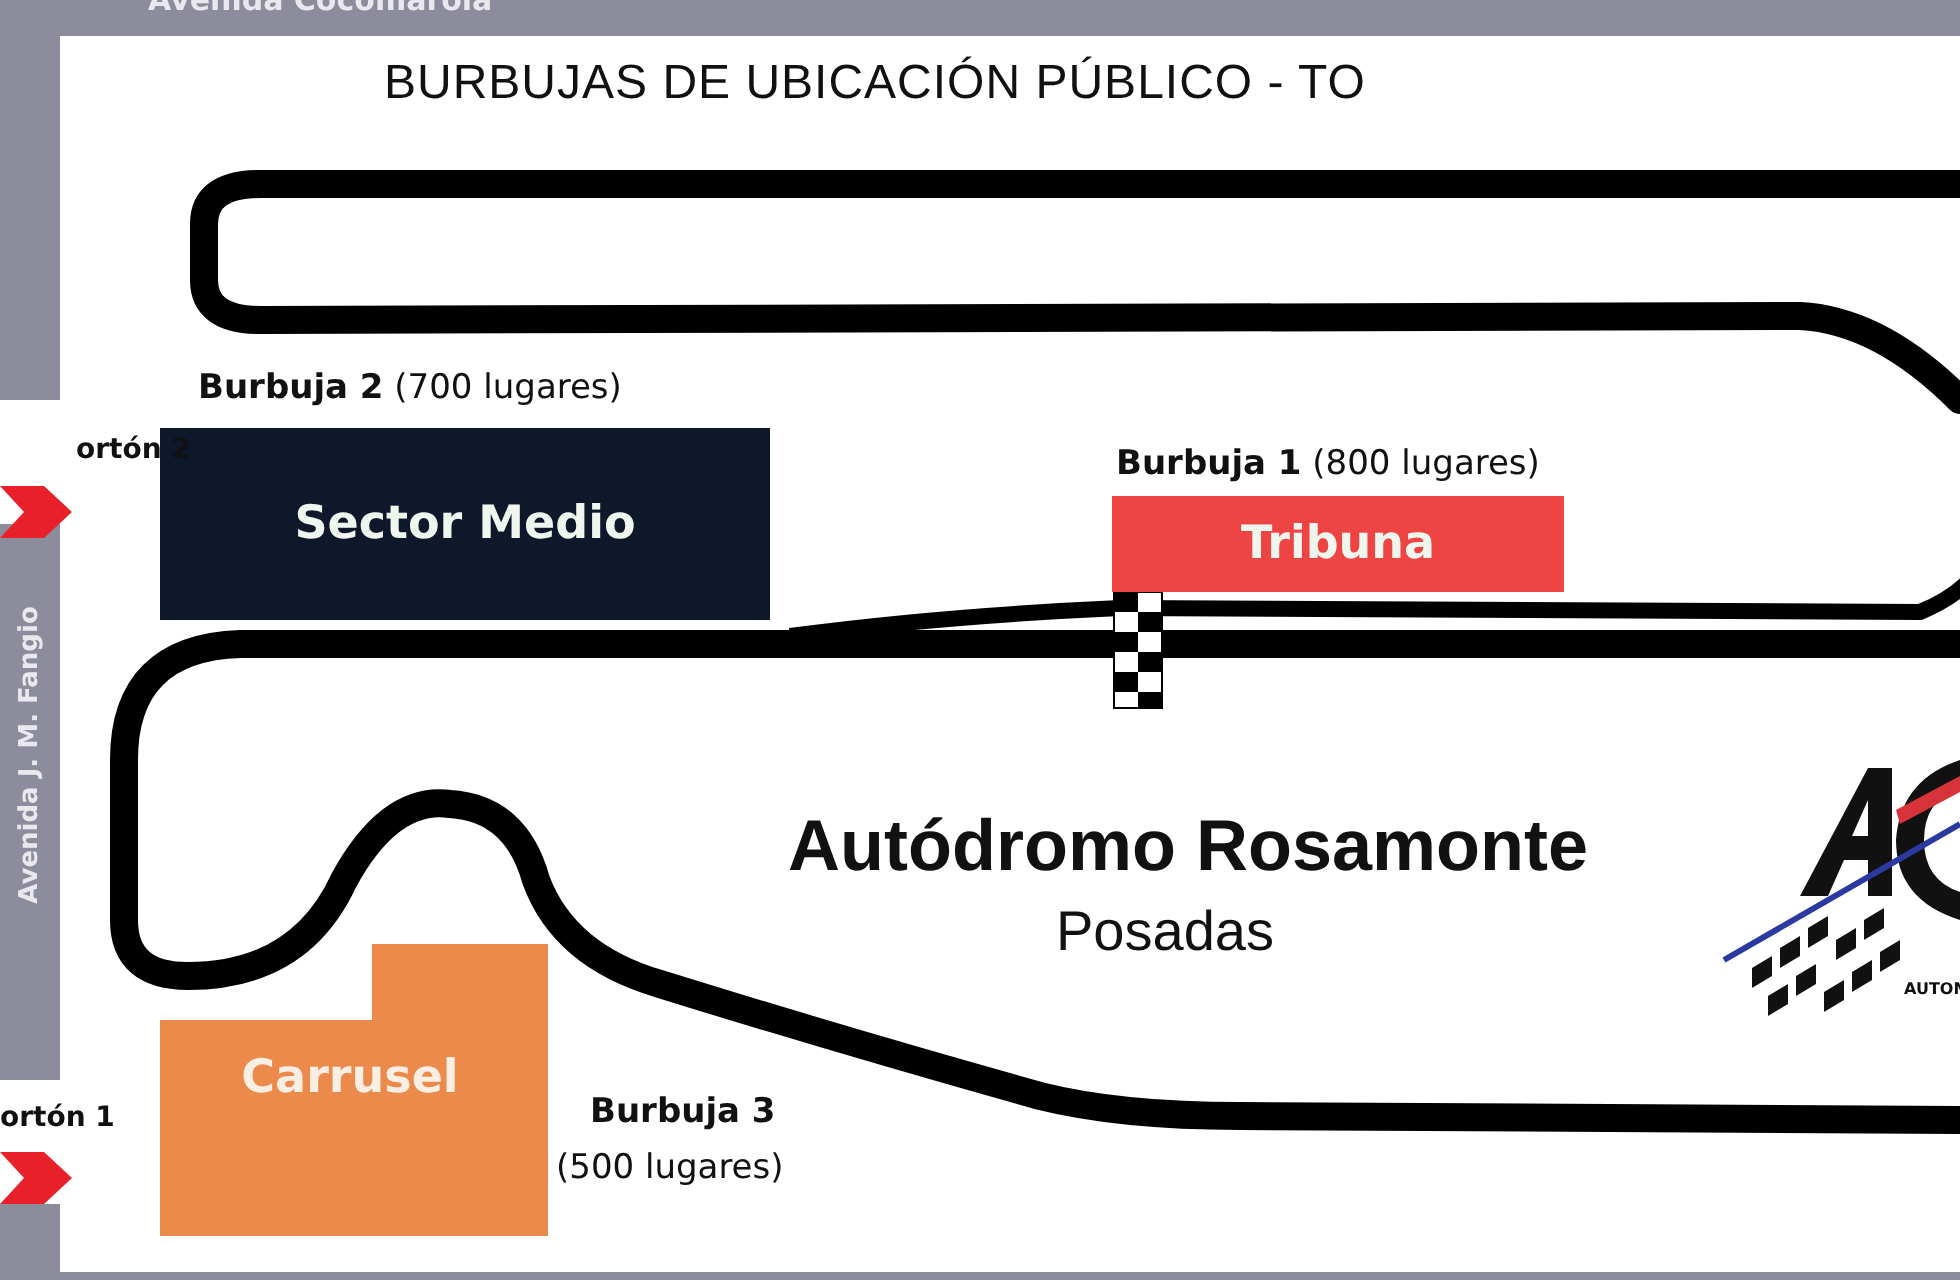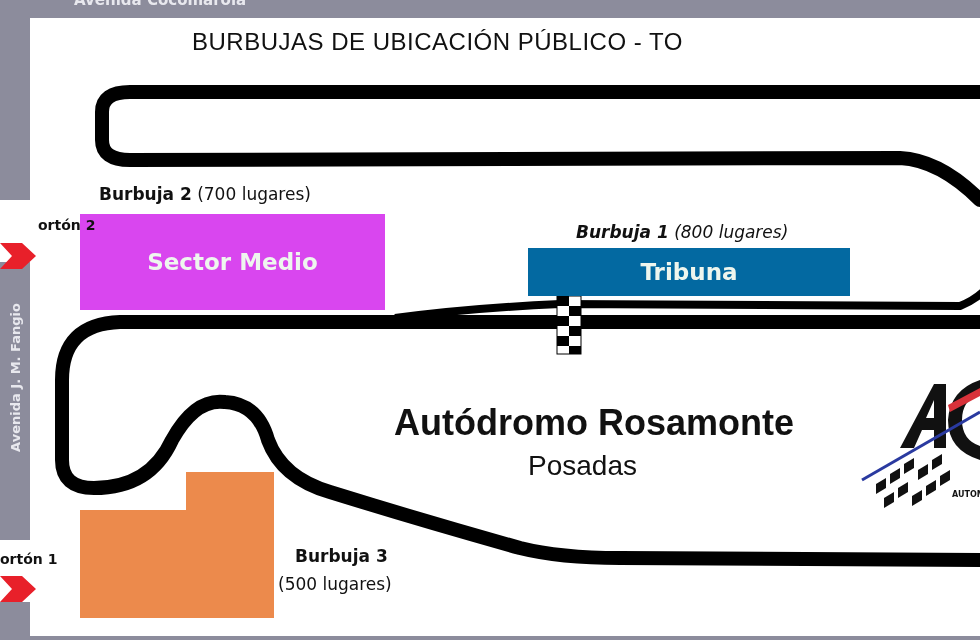--- a/index.html
+++ b/index.html
@@ -90,7 +90,7 @@
   <span>Sector Medio</span>
 </div>
 
-<div class="bubble-label" style="left:576px; top:222px;font-style:italic;">
+<div class="bubble-label" style="left:558px; top:222px;">
   <b>Burbuja 1</b>
   <span>(800 lugares)</span>
 </div>

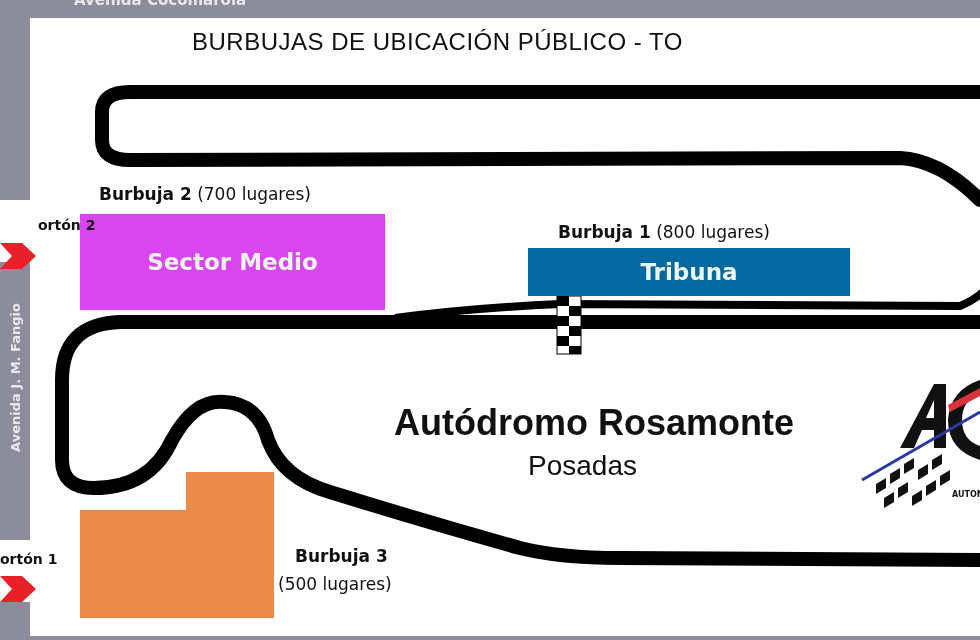--- a/index.html
+++ b/index.html
@@ -15,7 +15,7 @@
   .bubble-label { position:absolute; font-size:17px; color:#111; white-space:nowrap; }
   .bubble-label b { font-weight:bold; }
   .sector { position:absolute; color:#eef6ee; font-weight:bold; font-size:23px; display:flex; align-items:center; justify-content:center; text-align:center; }
-  .sector-medio { left:80px; top:214px; width:305px; height:96px; background:#d946ef; }
+  .sector-medio { left:80px; top:214px; width:305px; height:96px; background:#0f172a; }
   .sector-tribuna { left:528px; top:248px; width:322px; height:48px; background:#0369a1; }
   .sector-carrusel-text { position:absolute; left:82px; top:520px; width:186px; color:#fbeee2; font-weight:bold; font-size:23px; text-align:center; line-height:38px; }
   .gate-label { position:absolute; left:0; font-weight:bold; font-size:14px; color:#111; white-space:nowrap; }

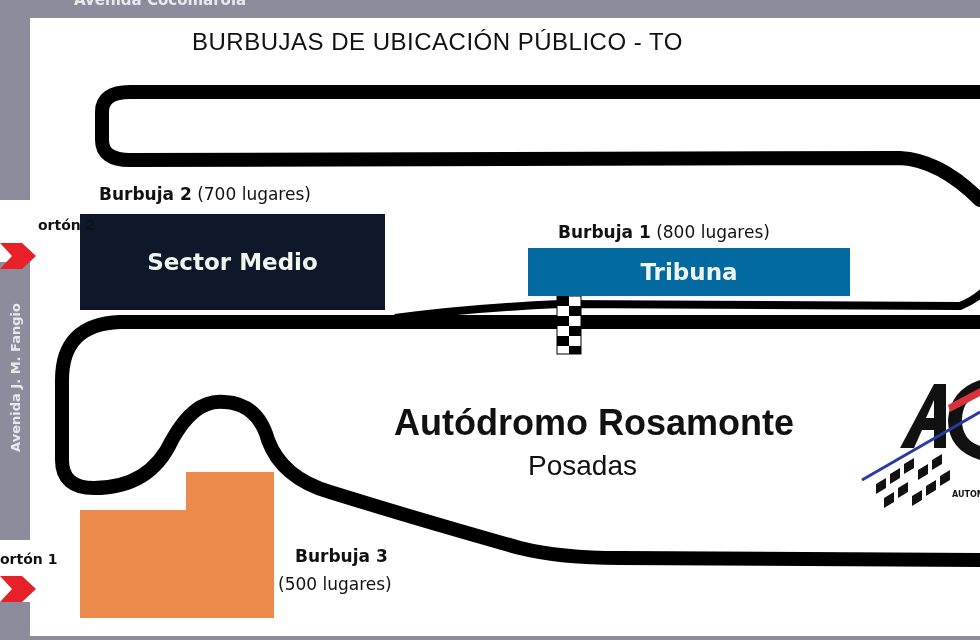--- a/index.html
+++ b/index.html
@@ -16,7 +16,7 @@
   .bubble-label b { font-weight:bold; }
   .sector { position:absolute; color:#eef6ee; font-weight:bold; font-size:23px; display:flex; align-items:center; justify-content:center; text-align:center; }
   .sector-medio { left:80px; top:214px; width:305px; height:96px; background:#0f172a; }
-  .sector-tribuna { left:528px; top:248px; width:322px; height:48px; background:#0369a1; }
+  .sector-tribuna { left:556px; top:248px; width:226px; height:48px; background:#ef4444; }
   .sector-carrusel-text { position:absolute; left:82px; top:520px; width:186px; color:#fbeee2; font-weight:bold; font-size:23px; text-align:center; line-height:38px; }
   .gate-label { position:absolute; left:0; font-weight:bold; font-size:14px; color:#111; white-space:nowrap; }
   .venue-name { position:absolute; left:394px; top:402px; font-family:"Liberation Sans", sans-serif; font-weight:bold; font-size:36px; color:#111; white-space:nowrap; }

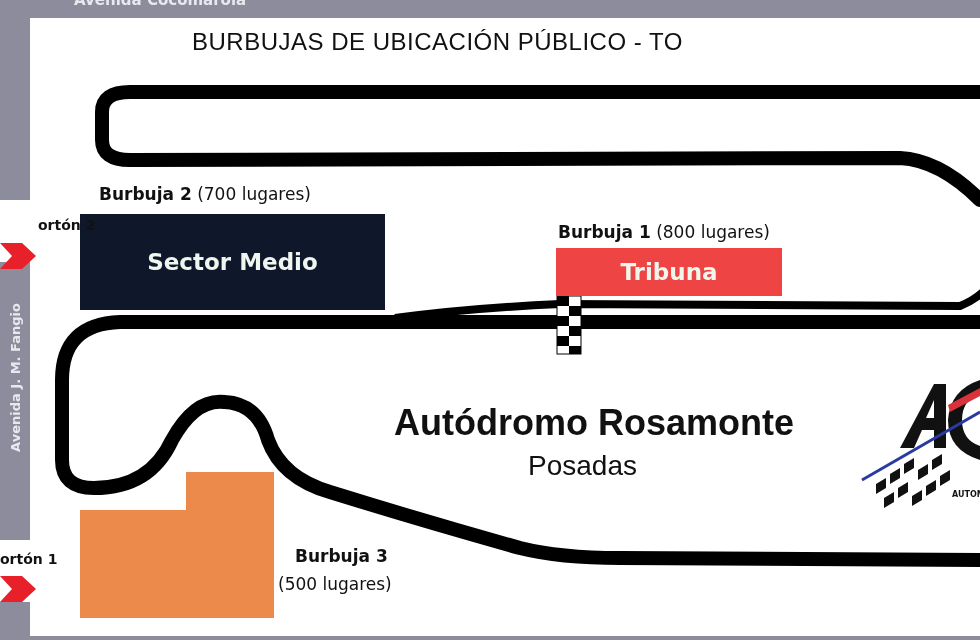--- a/index.html
+++ b/index.html
@@ -99,6 +99,7 @@
 </div>
 
 <div class="sector-carrusel-text">
+  <div>Carrusel</div>
 </div>
 <div class="bubble-label" style="left:295px; top:546px;">
   <b>Burbuja 3</b>

